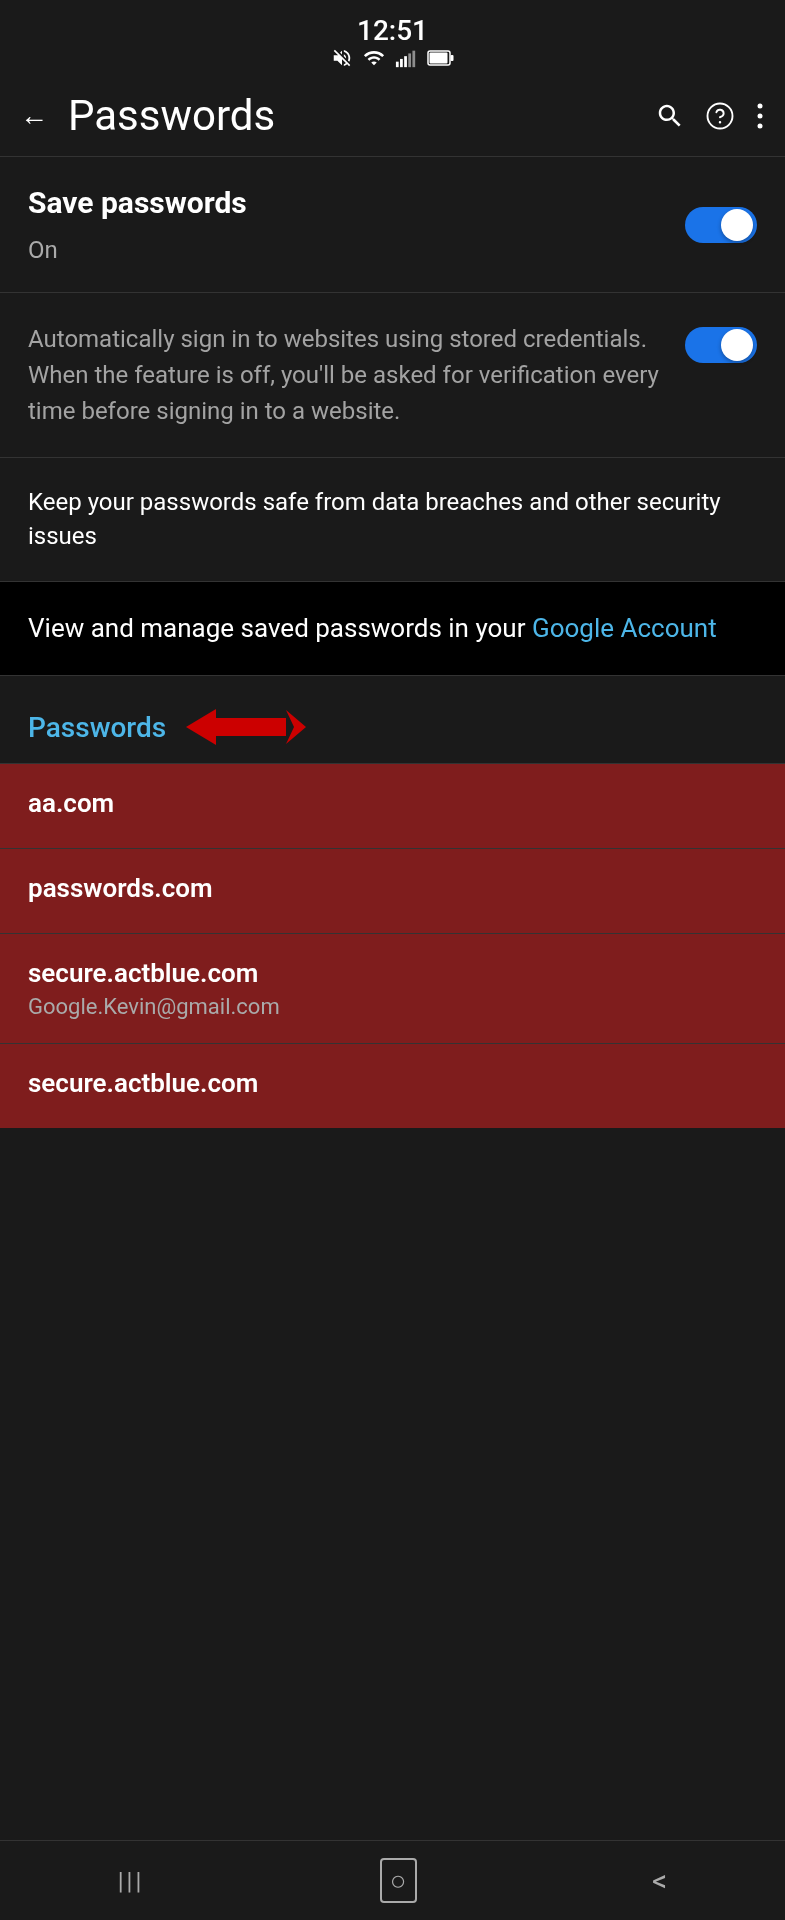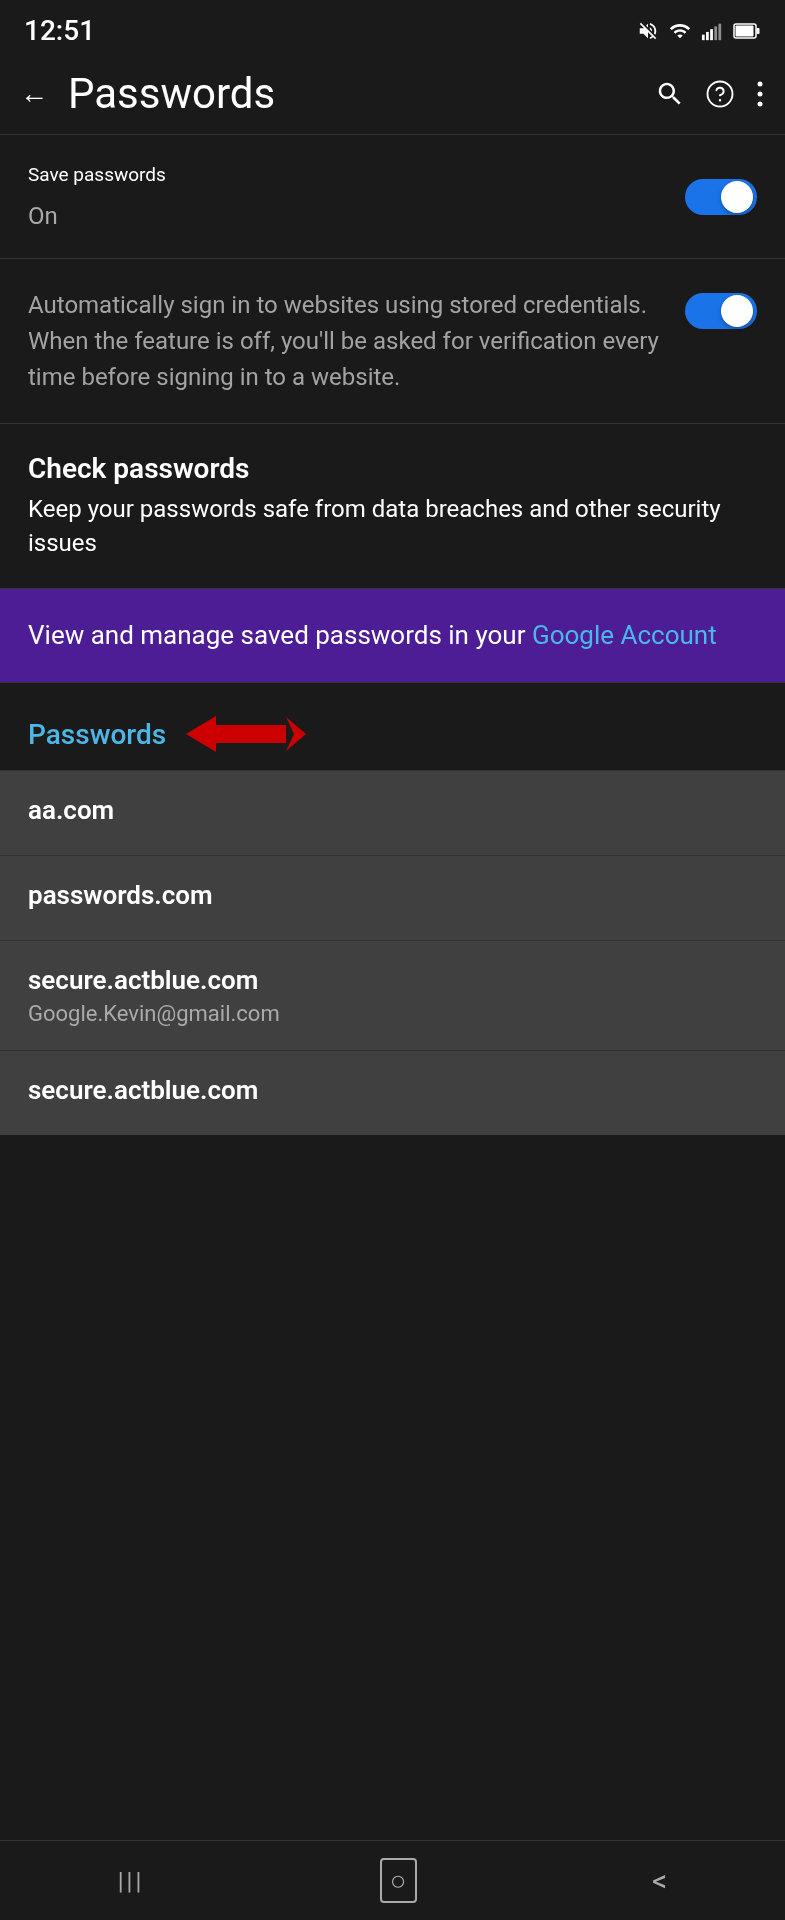--- a/index.html
+++ b/index.html
@@ -17,10 +17,11 @@
     
     .status-bar {
       display: flex;
-      justify-content: space-between;
+      justify-content: center;
       align-items: center;
       padding: 14px 24px 10px 24px;
       background-color: #1a1a1a;
+      flex-direction: column;
     }
 
     .status-time {

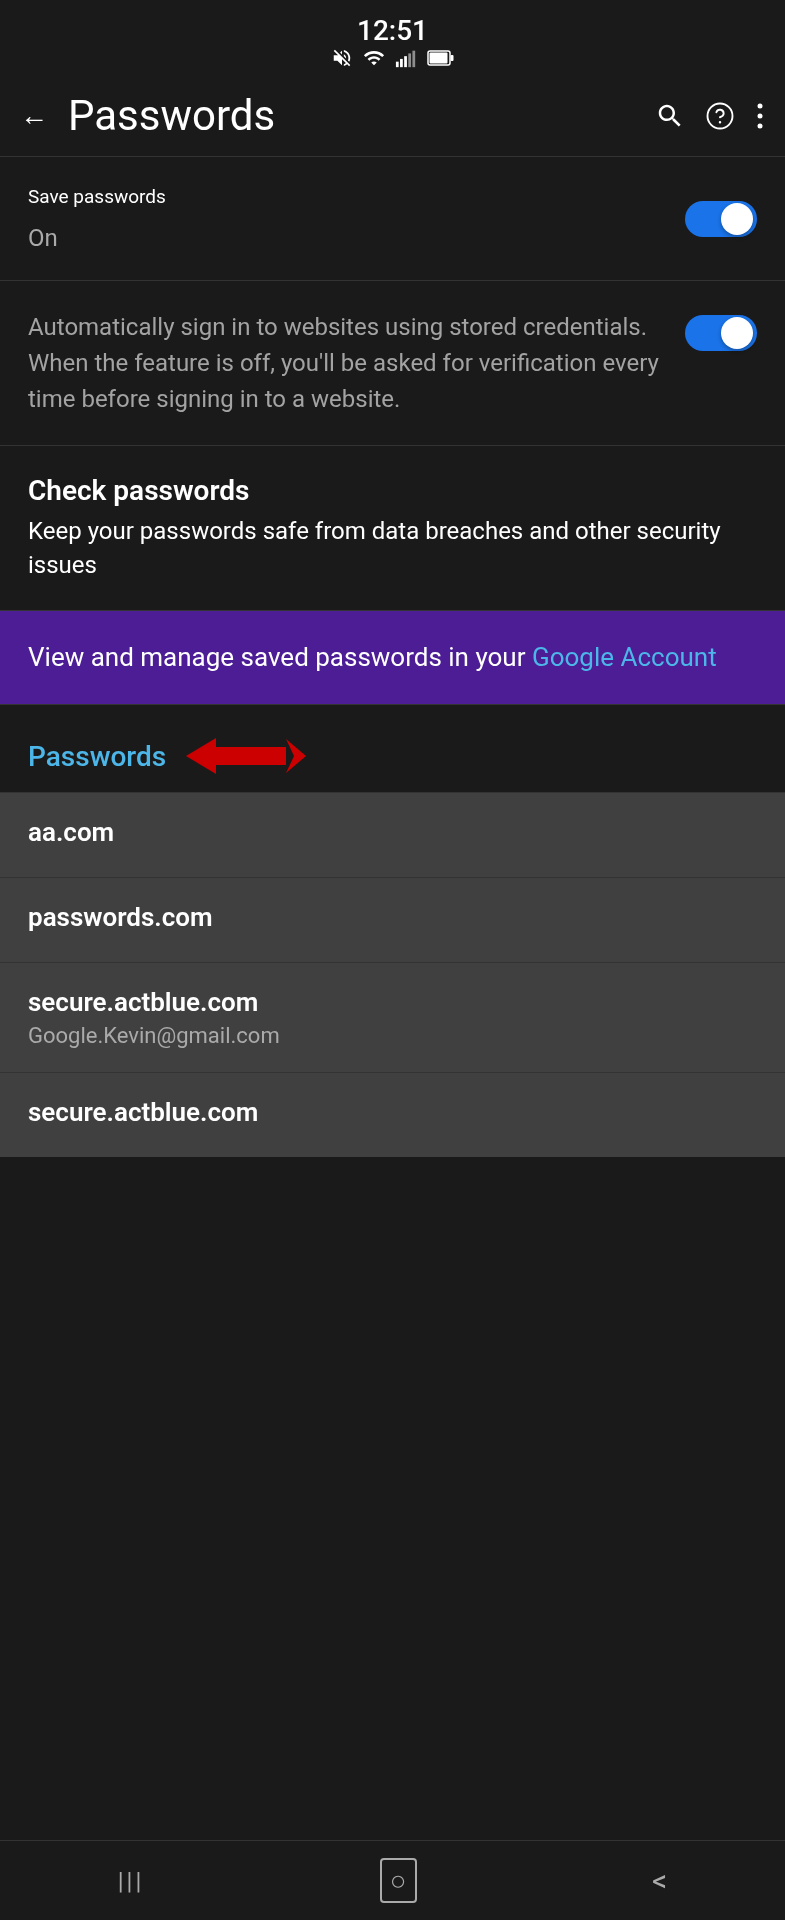--- a/index.html
+++ b/index.html
@@ -87,8 +87,8 @@
     }
 
     .setting-title {
-      font-size: 19px;
-      font-weight: 400;
+      font-size: 30px;
+      font-weight: 700;
       color: #ffffff;
       margin-bottom: 11px;
     }

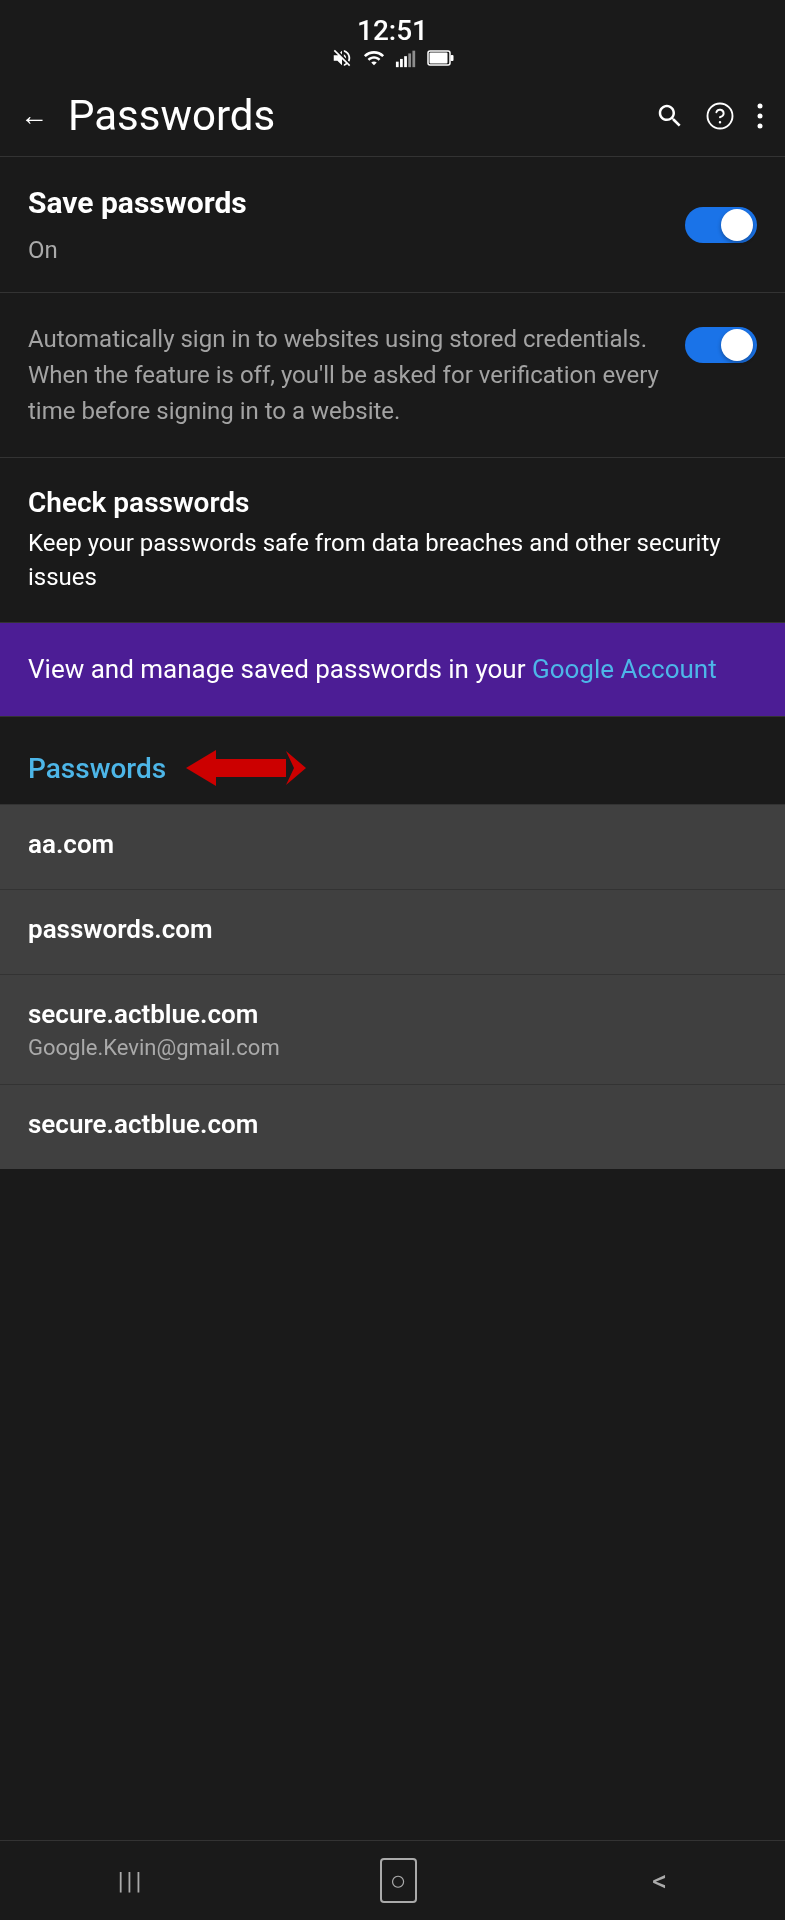--- a/index.html
+++ b/index.html
@@ -326,7 +326,6 @@
 <div class="divider"></div>
 
 <div class="check-passwords-row">
-  <div class="check-passwords-title">Check passwords</div>
   <div class="check-passwords-desc">Keep your passwords safe from data breaches and other security issues</div>
 </div>
 

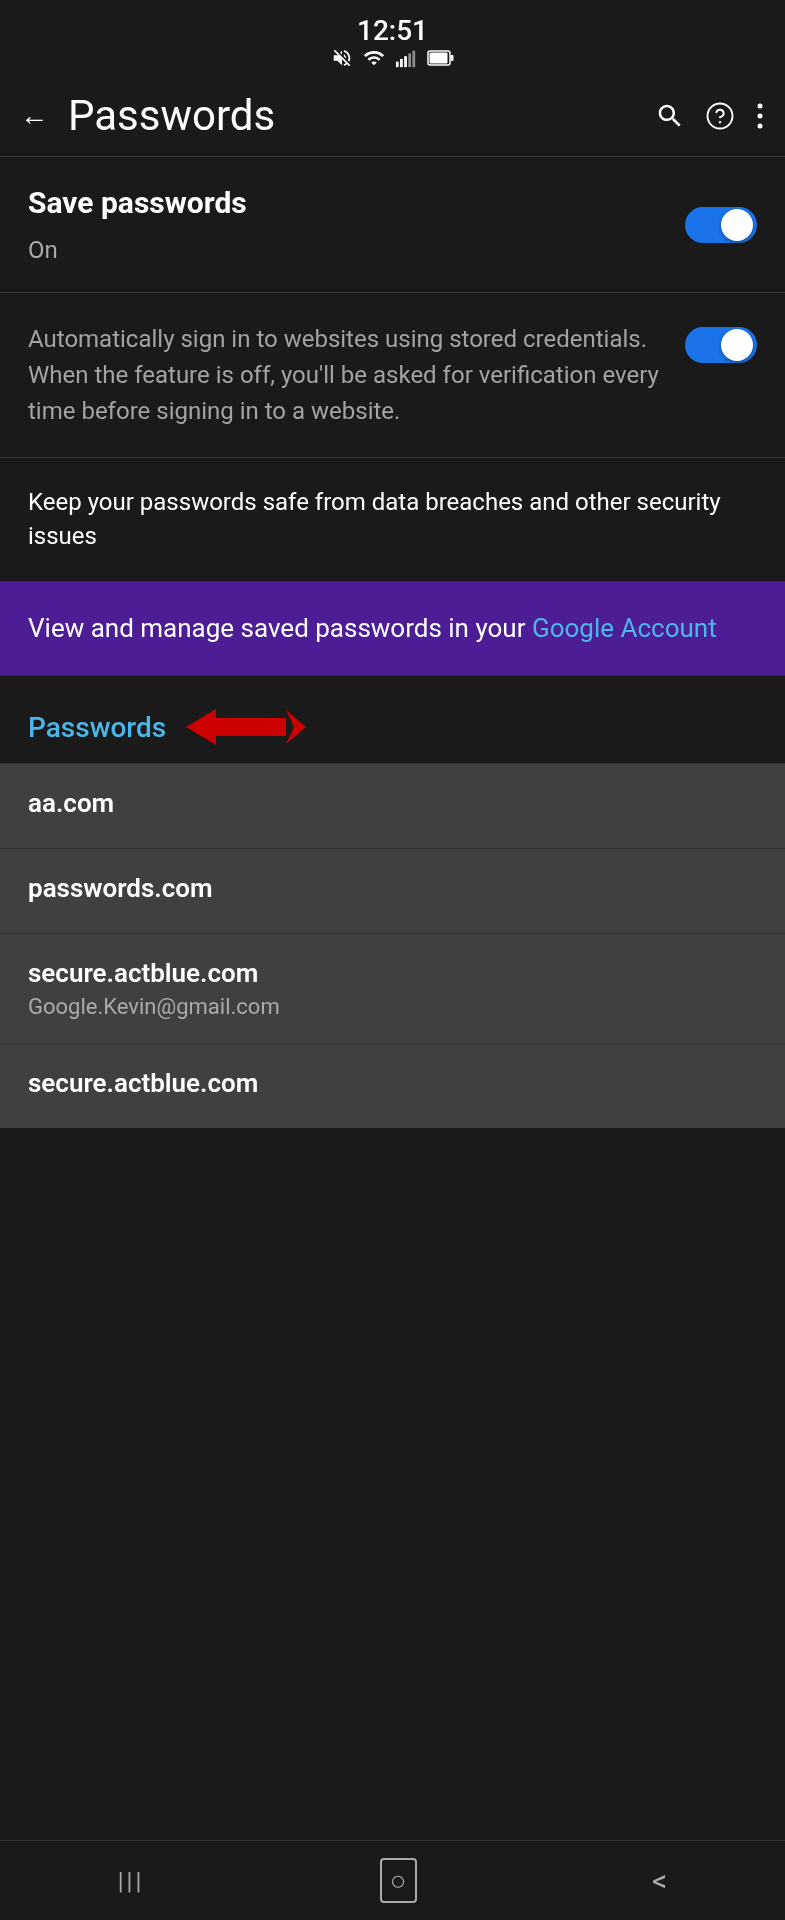--- a/index.html
+++ b/index.html
@@ -177,7 +177,7 @@
     
     .google-account-row {
       padding: 28px 28px;
-      background-color: #4c1d95;
+      background-color: #000000;
     }
 
     .google-account-text {

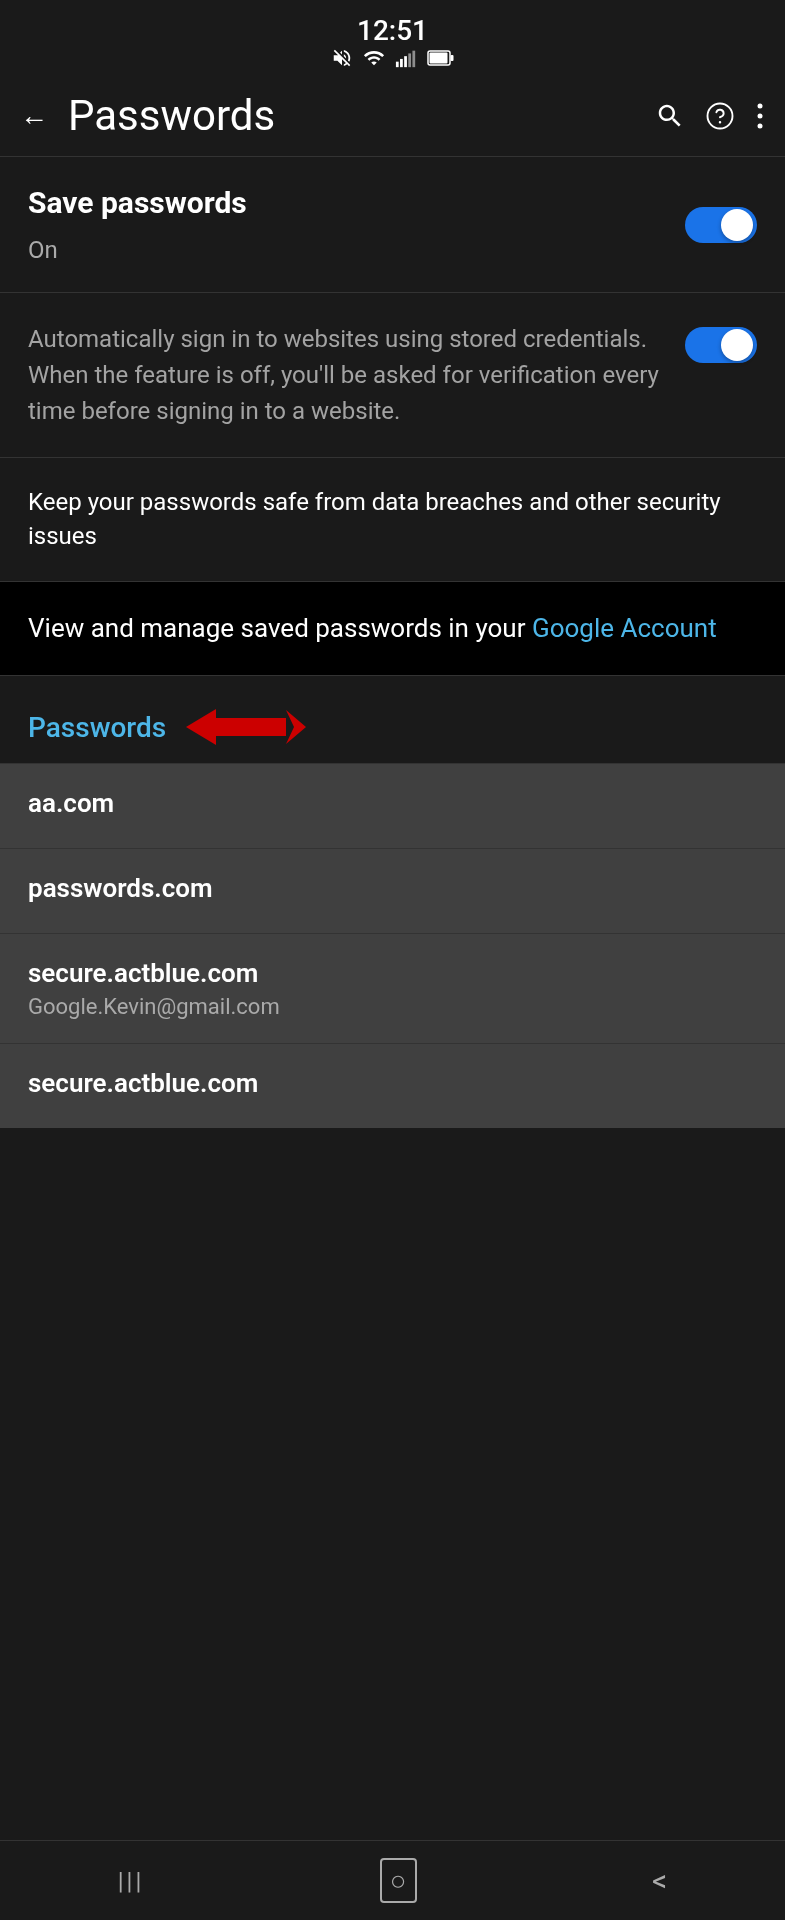--- a/index.html
+++ b/index.html
@@ -208,7 +208,7 @@
     
     .password-item {
       padding: 24px 28px;
-      background-color: #404040;
+      background-color: #7f1d1d;
       cursor: pointer;
     }
 

